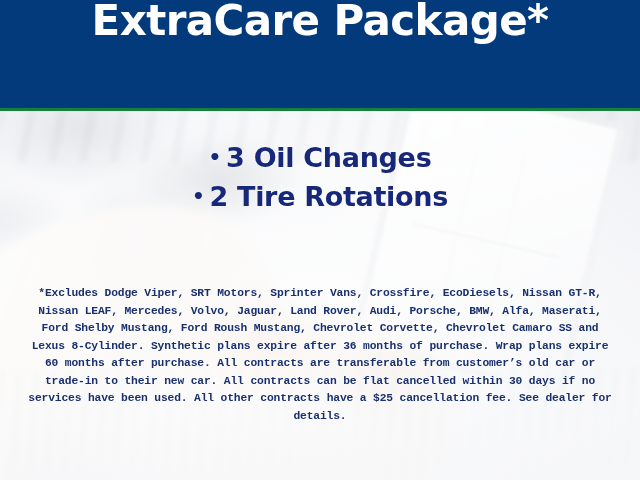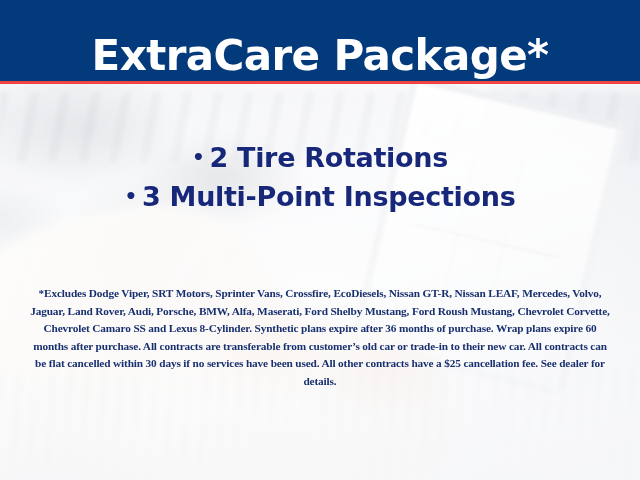--- a/index.html
+++ b/index.html
@@ -173,12 +173,12 @@
     left: 0;
     top: 0;
     width: 640px;
-    height: 84px;
+    height: 111px;
     background: #033a7b;
-    border-bottom: 3px solid #ef4444;
+    border-bottom: 3px solid #15803d;
     box-sizing: border-box;
     display: flex;
-    align-items: flex-end;
+    align-items: flex-start;
     justify-content: center;
   }
   .header-title {

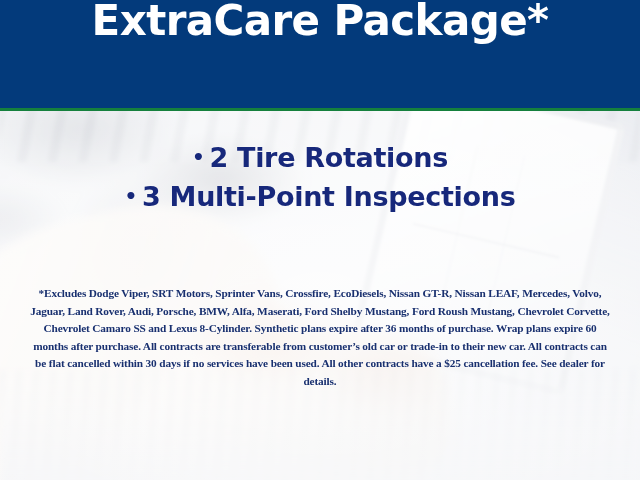--- a/index.html
+++ b/index.html
@@ -263,6 +263,9 @@
 
   <ul class="benefits">
     <li class="benefit-item">
+      <span class="benefit-bullet">•</span><span>3 Oil Changes</span>
+    </li>
+    <li class="benefit-item">
       <span class="benefit-bullet">•</span><span>2 Tire Rotations</span>
     </li>
     <li class="benefit-item">

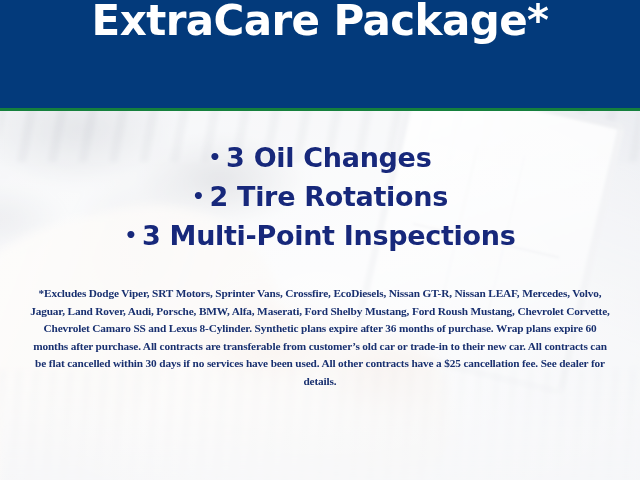--- a/index.html
+++ b/index.html
@@ -268,9 +268,6 @@
     <li class="benefit-item">
       <span class="benefit-bullet">•</span><span>2 Tire Rotations</span>
     </li>
-    <li class="benefit-item">
-      <span class="benefit-bullet">•</span><span>3 Multi-Point Inspections</span>
-    </li>
   </ul>
 
   <p class="disclaimer">*Excludes Dodge Viper, SRT Motors, Sprinter Vans, Crossfire, EcoDiesels, Nissan GT-R, Nissan LEAF, Mercedes, Volvo, Jaguar, Land Rover, Audi, Porsche, BMW, Alfa, Maserati, Ford Shelby Mustang, Ford Roush Mustang, Chevrolet Corvette, Chevrolet Camaro SS and Lexus 8-Cylinder. Synthetic plans expire after 36 months of purchase. Wrap plans expire 60 months after purchase. All contracts are transferable from customer’s old car or trade-in to their new car. All contracts can be flat cancelled within 30 days if no services have been used. All other contracts have a $25 cancellation fee. See dealer for details.</p>

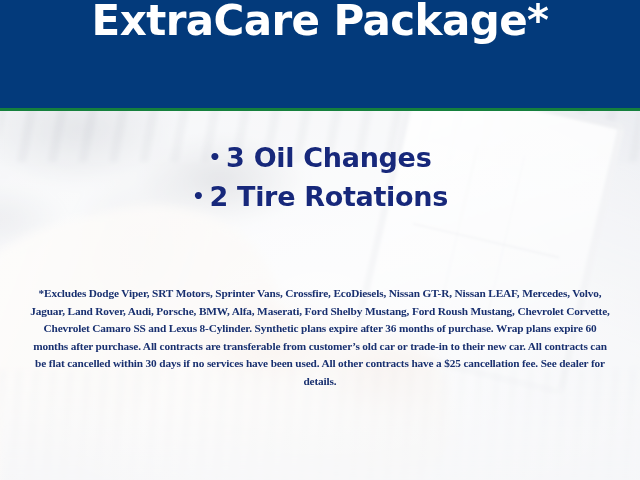--- a/index.html
+++ b/index.html
@@ -228,7 +228,7 @@
     width: 584px;
     margin: 0;
     color: #19306f;
-    font-family: Liberation Serif, serif;
+    font-family: Liberation Mono, monospace;
     font-size: 11.3px;
     font-weight: bold;
     line-height: 17.5px;

